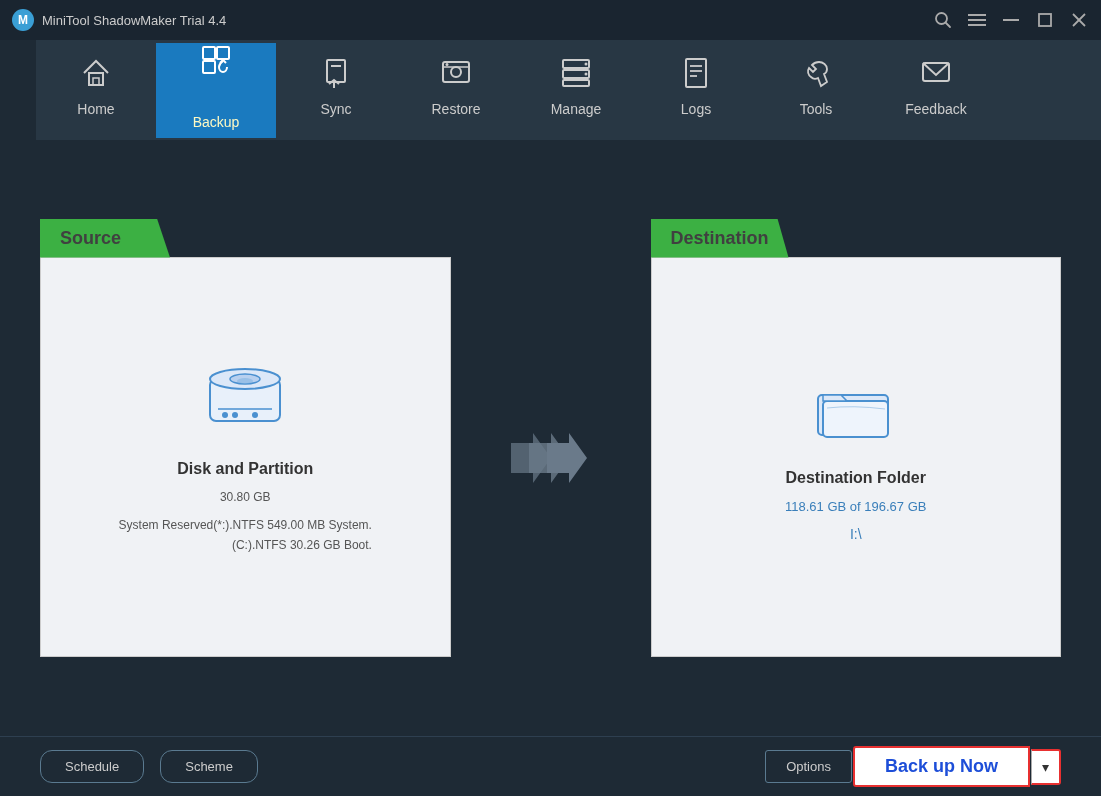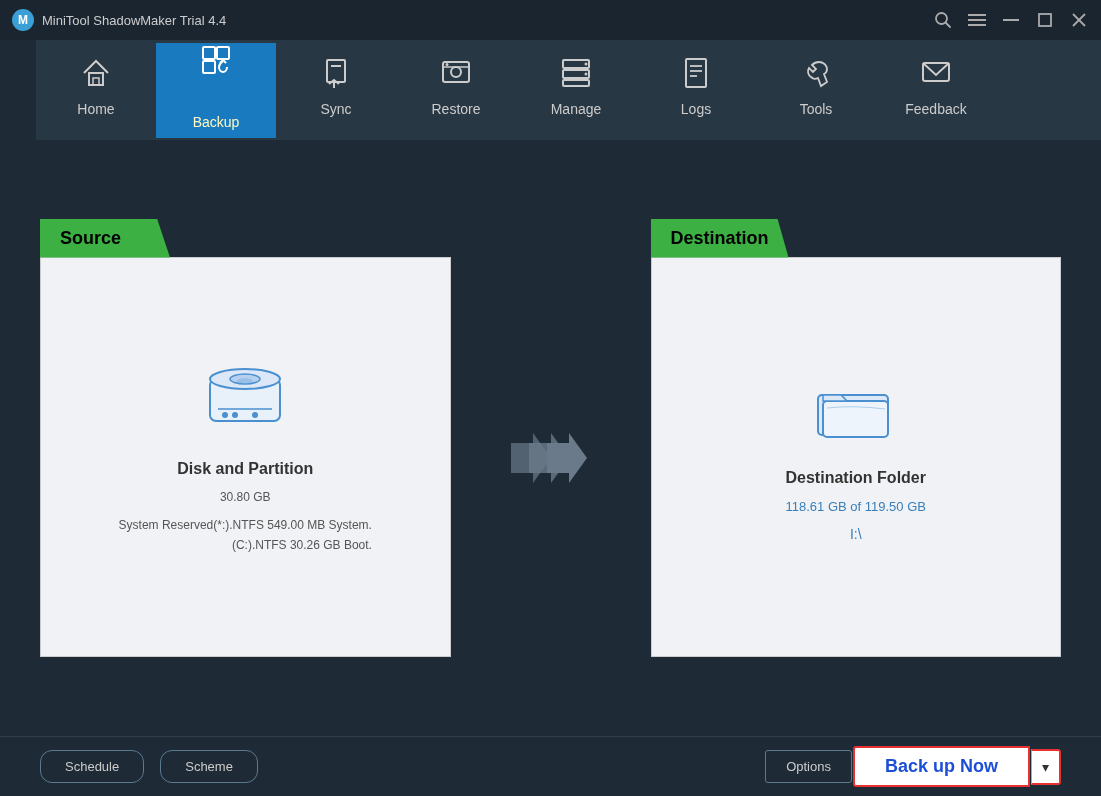--- a/index.html
+++ b/index.html
@@ -116,7 +116,7 @@
       padding: 9px 20px;
       font-size: 18px;
       font-weight: bold;
-      color: #000000;
+      color: #404040;
       clip-path: polygon(0 0, 90% 0, 100% 100%, 0 100%);
       min-width: 130px;
     }

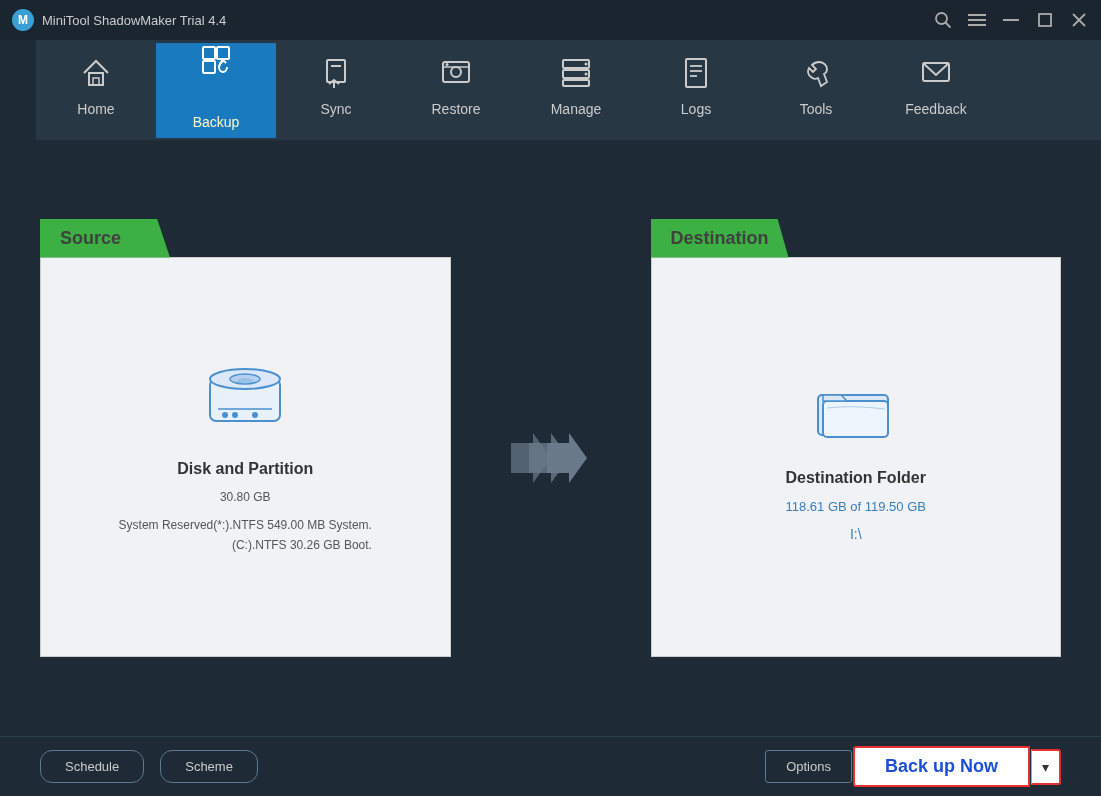--- a/index.html
+++ b/index.html
@@ -424,7 +424,7 @@
         </svg>
       </div>
       <div class="card-label">Destination Folder</div>
-      <div class="card-storage">118.61 GB of 119.50 GB</div>
+      <div class="card-storage">118.61 GB of 196.67 GB</div>
       <div class="card-path">I:\</div>
     </div>
   </div>

